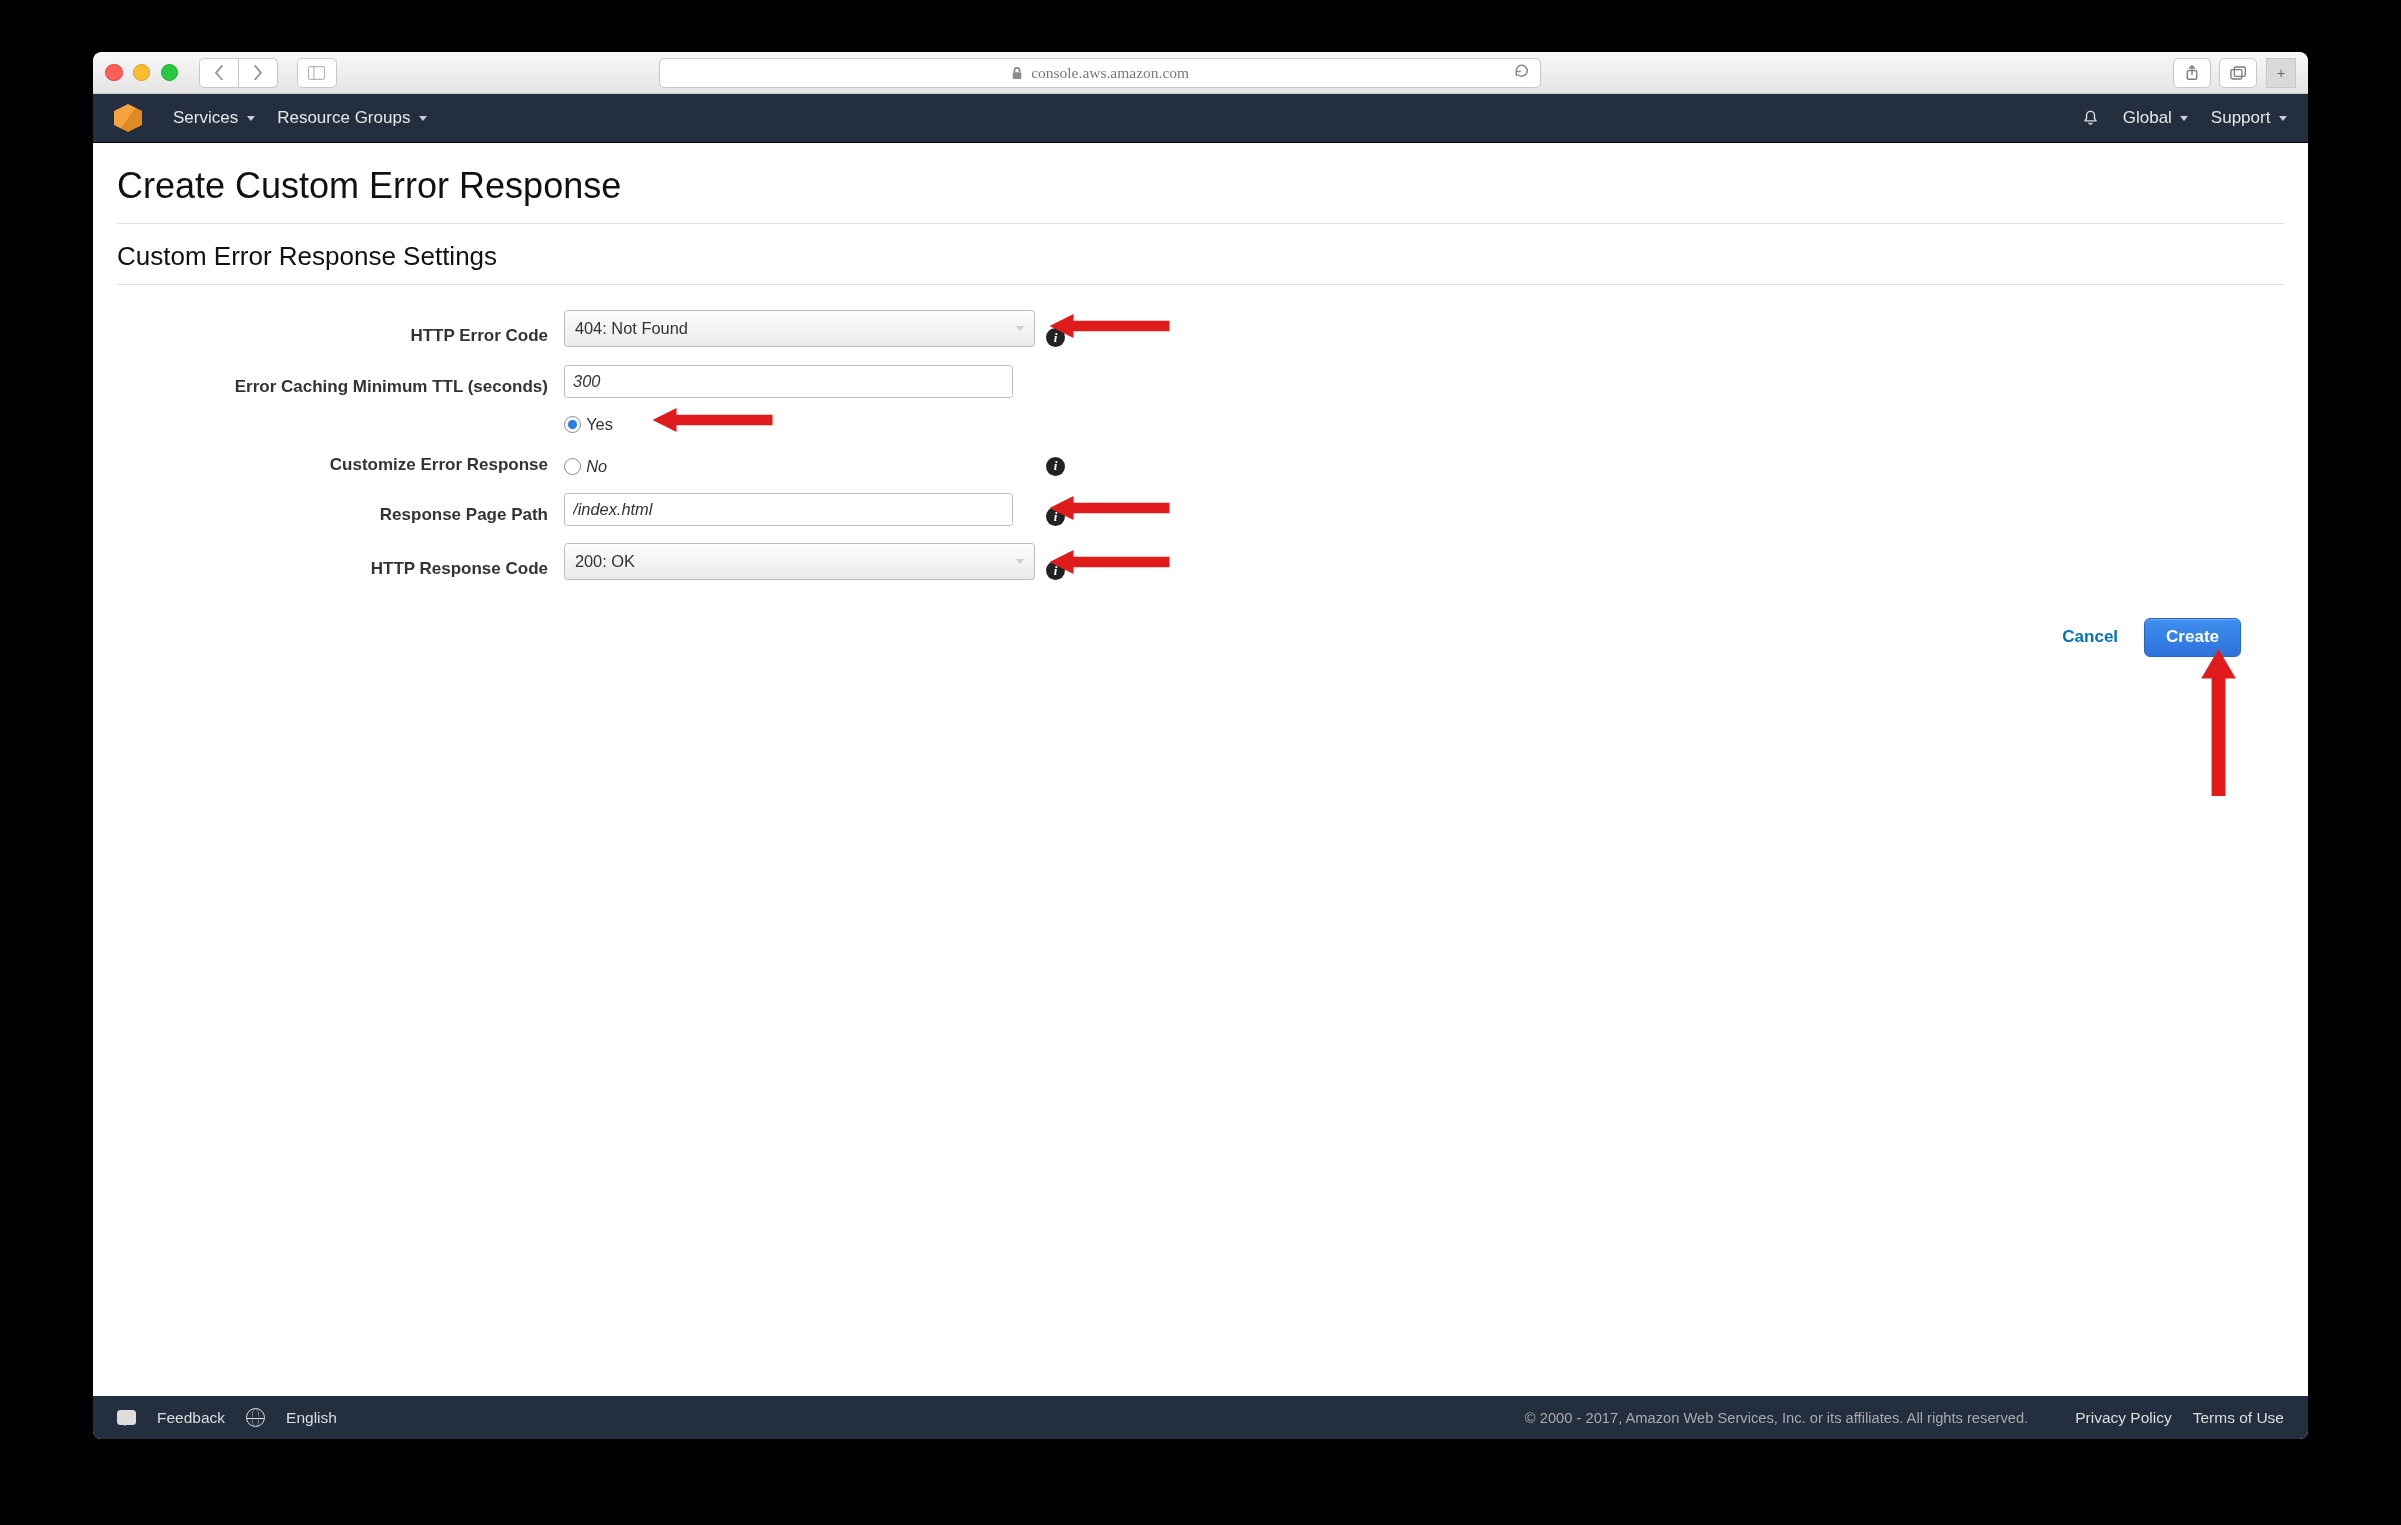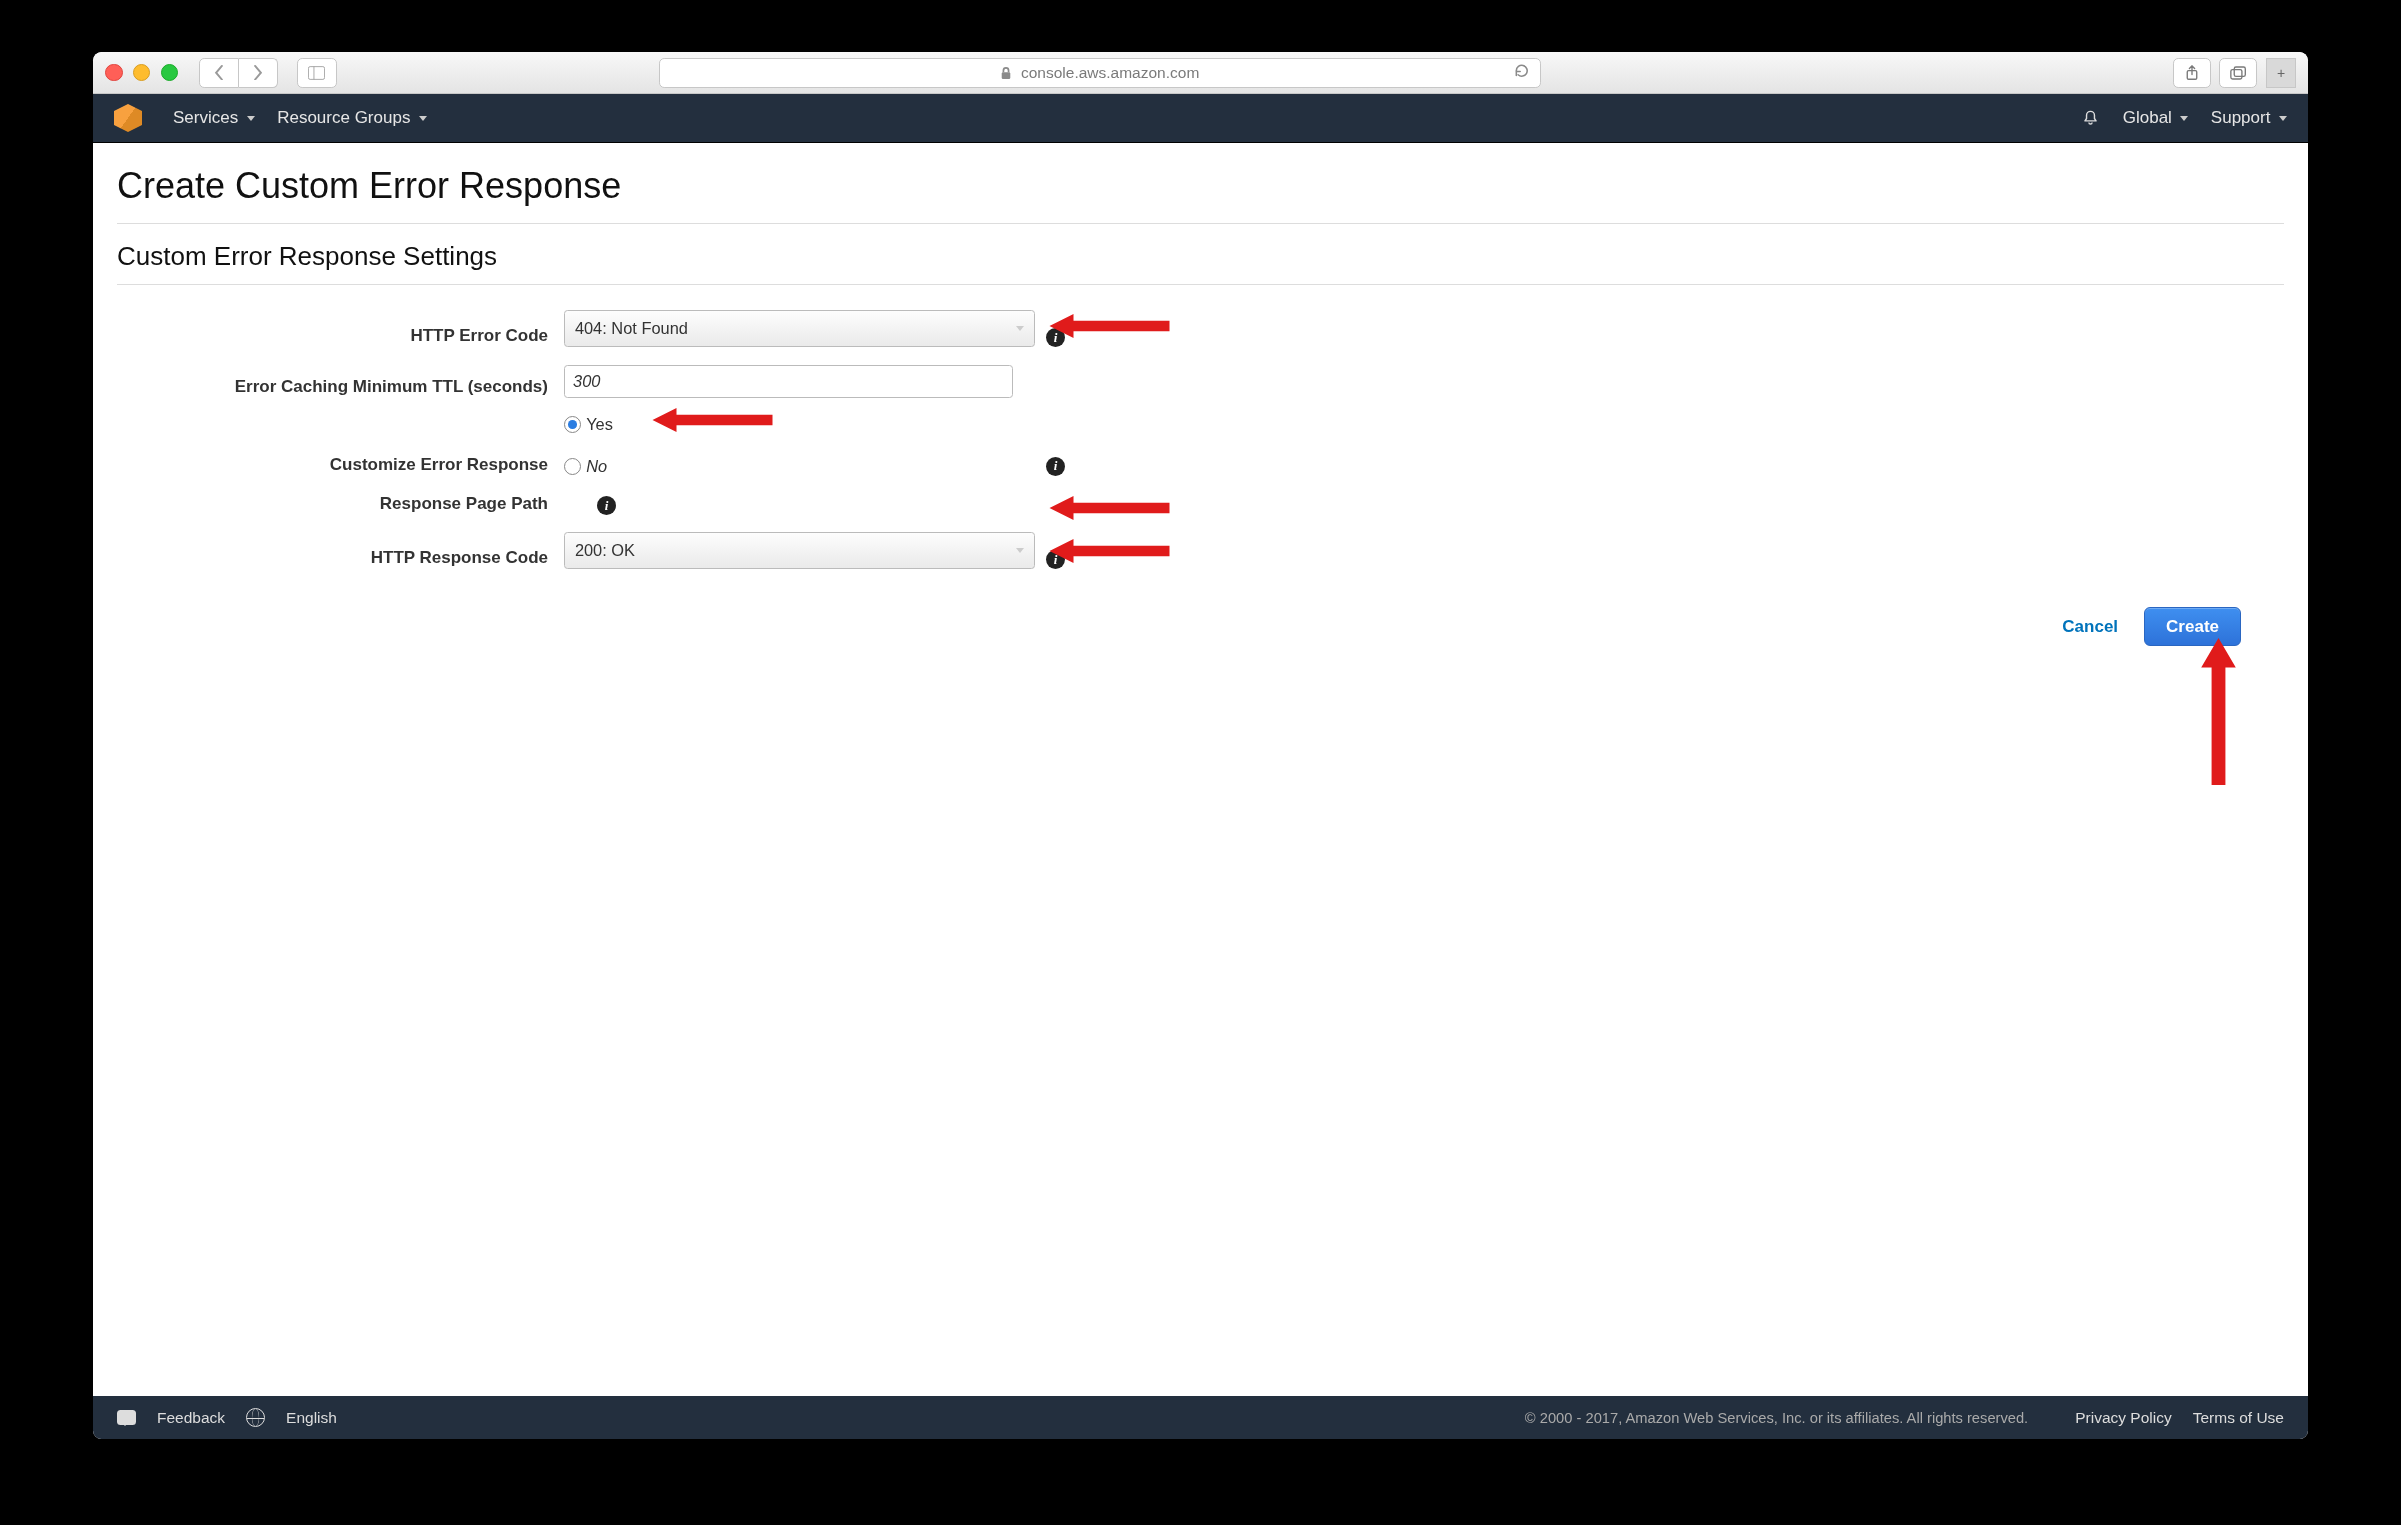--- a/index.html
+++ b/index.html
@@ -37,7 +37,7 @@
   .navbtn:first-child{border-radius:5.2px 0 0 5.2px;}
   .navbtn:last-child{border-radius:0 5.2px 5.2px 0;border-left:none;}
   .sidebtn{width:38px;height:28px;background:#fff;border:0.9px solid #c7c7c7;border-radius:5.2px;display:flex;align-items:center;justify-content:center;color:#9a9a9a;margin-left:7px;}
-  .addr{flex:1;max-width:880px;margin:0 auto;height:28px;background:#fff;border:0.9px solid #c7c7c7;border-radius:5.2px;display:flex;align-items:center;justify-content:center;color:#7a7a7a;font-size:15.5px;gap:8.6px;position:relative;}
+  .addr{flex:1;max-width:880px;margin:0 auto;height:28px;background:#fff;border:0.9px solid #c7c7c7;border-radius:5.2px;display:flex;align-items:center;justify-content:center;color:#7a7a7a;font-size:15.5px;gap:8.6px;position:relative;font-family:Liberation Serif, serif;}
   .addr .reload{position:absolute;right:10.4px;color:#9a9a9a;}
   .rightctrls{display:flex;gap:8.6px;margin-left:auto;align-items:center;}
   .rc{width:36px;height:28px;border:0.9px solid #c7c7c7;border-radius:5.2px;background:#fff;display:flex;align-items:center;justify-content:center;color:#666;}

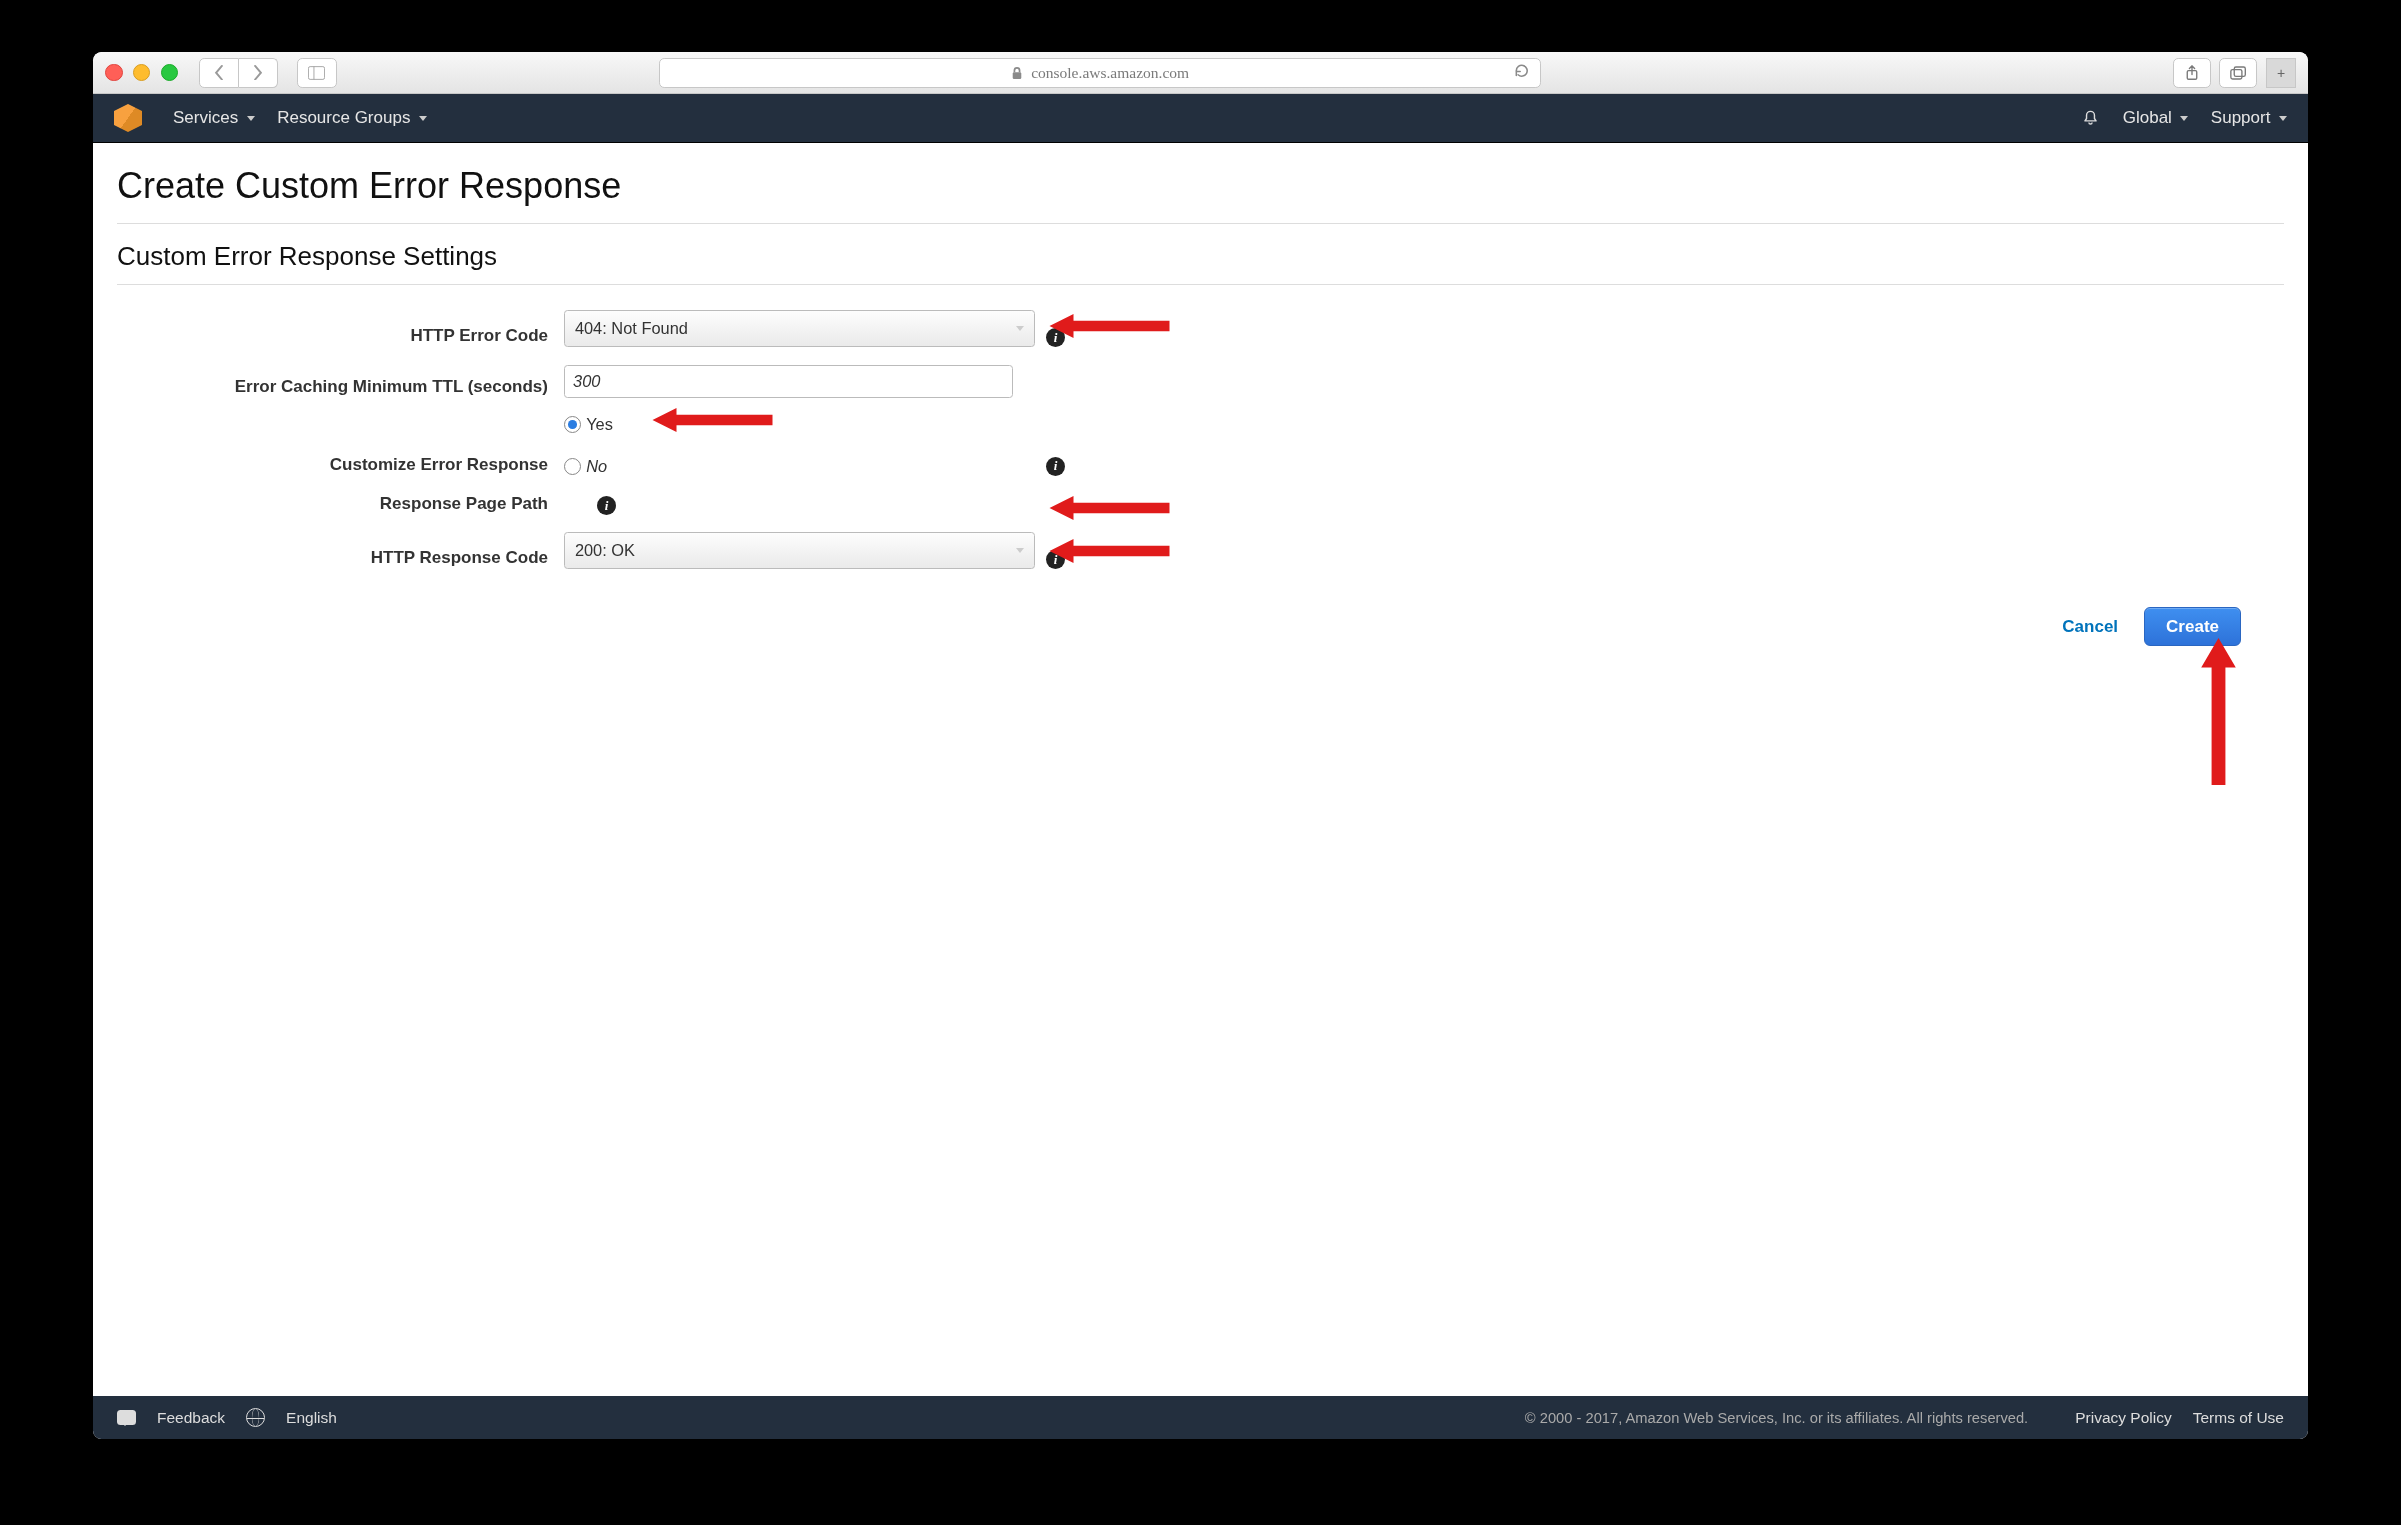--- a/index.html
+++ b/index.html
@@ -257,6 +257,9 @@
 
         <div class="formrow">
           <div class="lbl">Response Page Path</div>
+          <div class="field">
+            <input class="inp" value="/index.html" style="">
+          </div>
           <div class="infocol">
               <span class="info-ic">i</span>
             </div>

